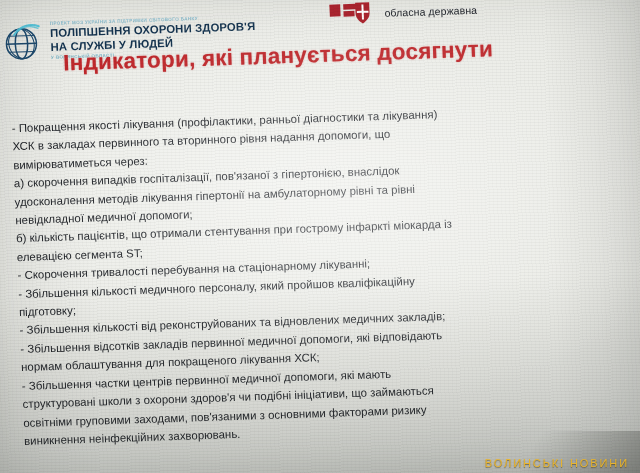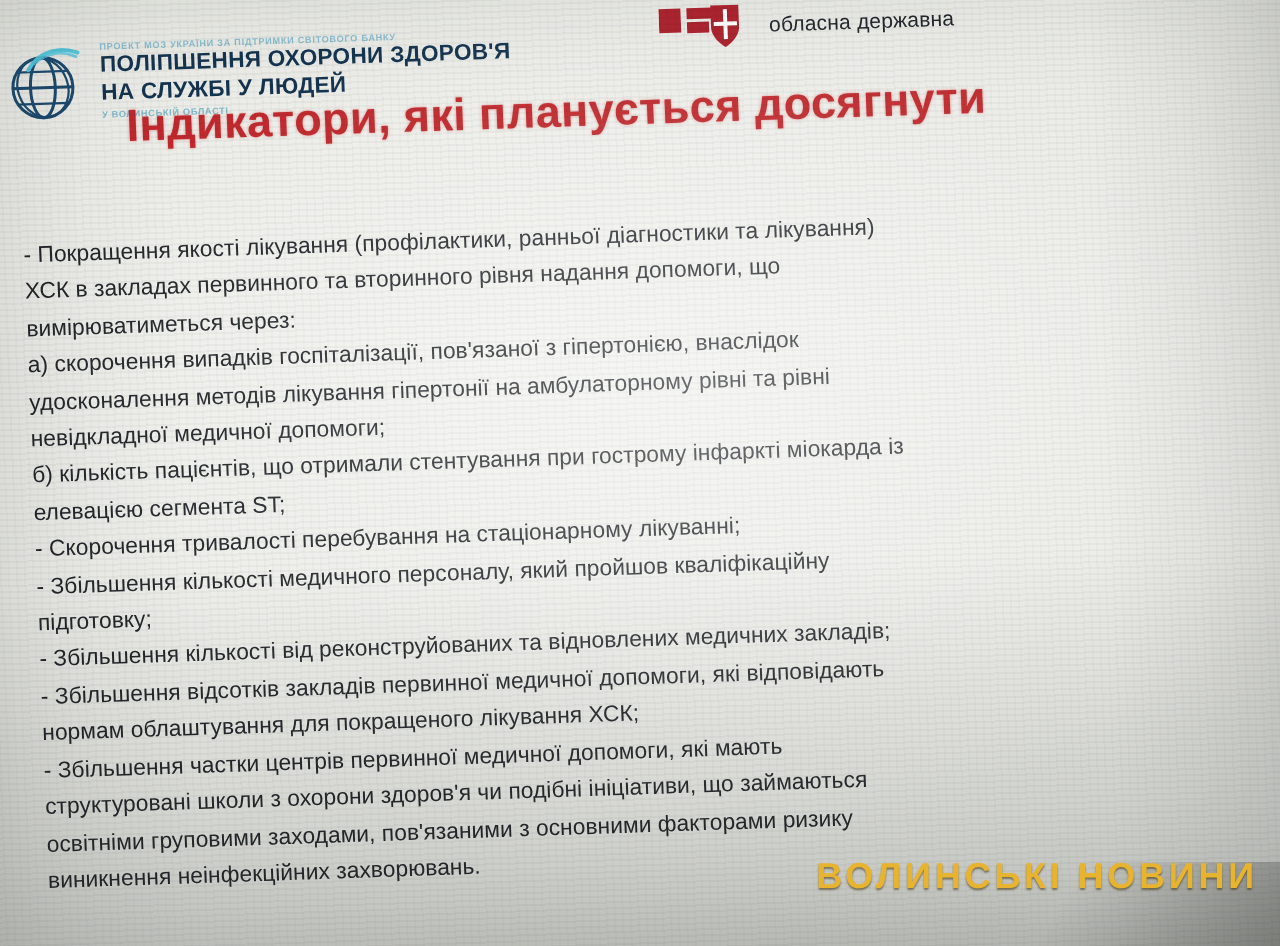--- a/index.html
+++ b/index.html
@@ -194,9 +194,9 @@
   .watermark {
     position: absolute;
     right: 11px;
-    bottom: 24px;
-    font-size: 18px;
-    font-weight: bold;
+    bottom: 4px;
+    font-size: 11px;
+    font-weight: normal;
     letter-spacing: 1.9px;
     color: #e8b430;
     text-transform: uppercase;

